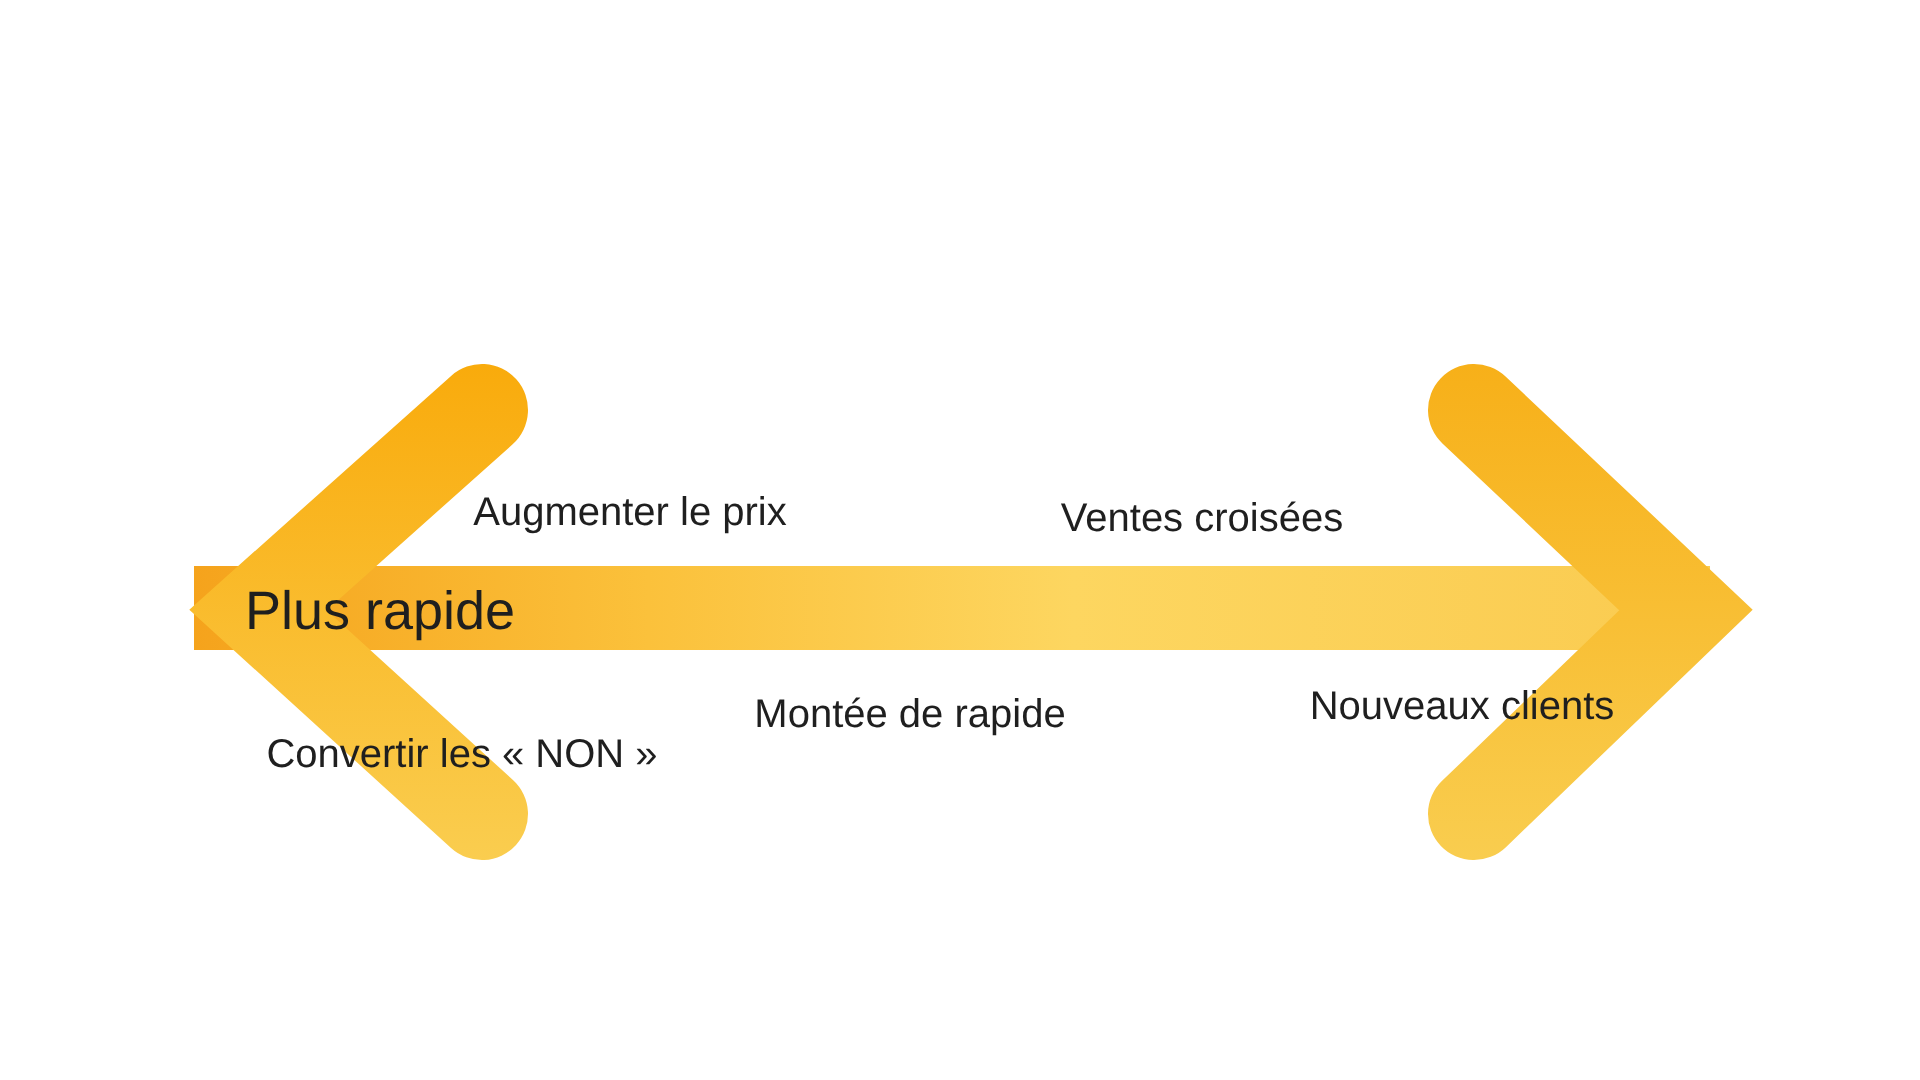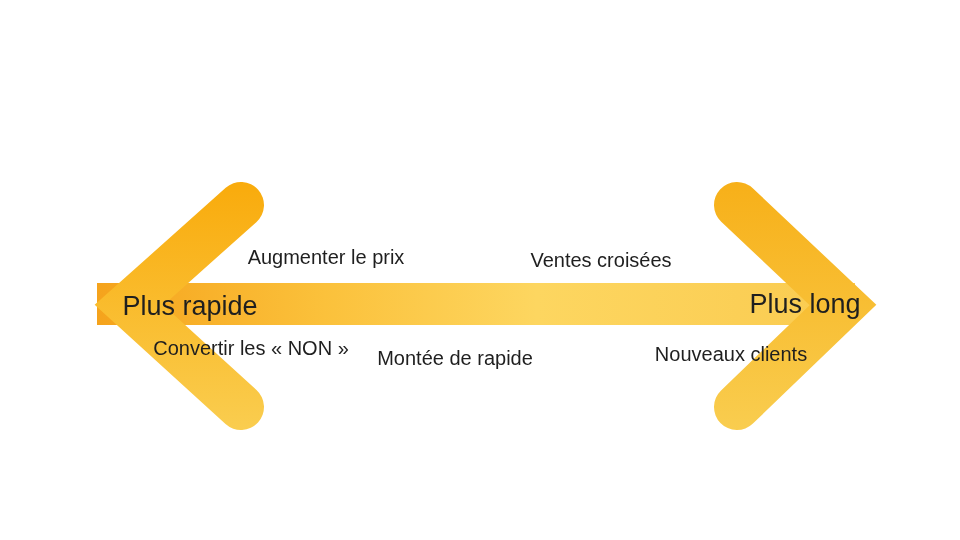--- a/index.html
+++ b/index.html
@@ -38,7 +38,7 @@
   .label-small { font-size: 20px; }
   .label-axis  { font-size: 27px; }
 
-  .pos-augmenter { left: 326px; top: 257px; }
+  .pos-augmenter { left: 315px; top: 257px; }
   .pos-ventes    { left: 601px; top: 260px; }
   .pos-rapide    { left: 190px; top: 306px; }
   .pos-long      { left: 805px; top: 304px; }

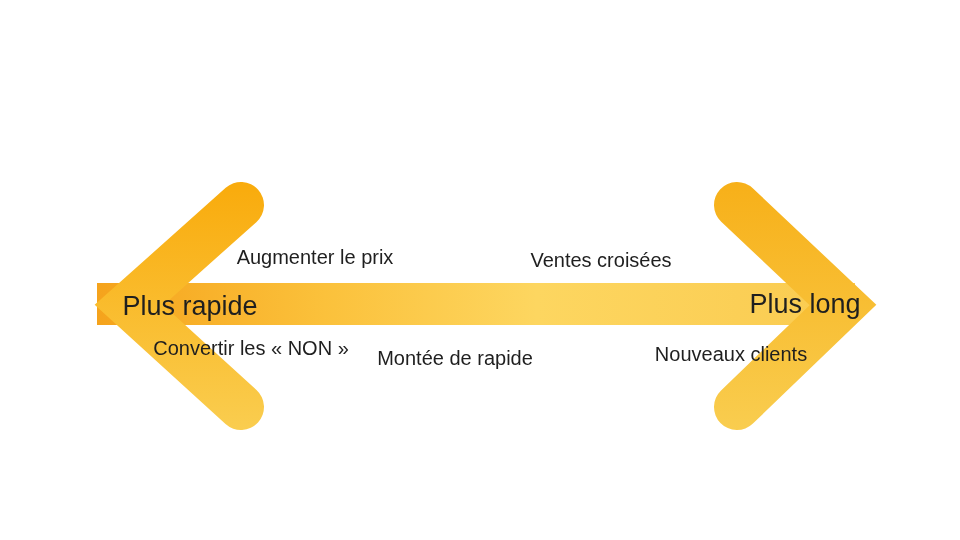--- a/index.html
+++ b/index.html
@@ -83,7 +83,6 @@
 
   <div class="label label-axis pos-rapide">Plus rapide</div>
 
-  <div class="label label-axis pos-long">Plus long</div>
 
   <div class="label label-small pos-convertir">Convertir les « NON »</div>
 

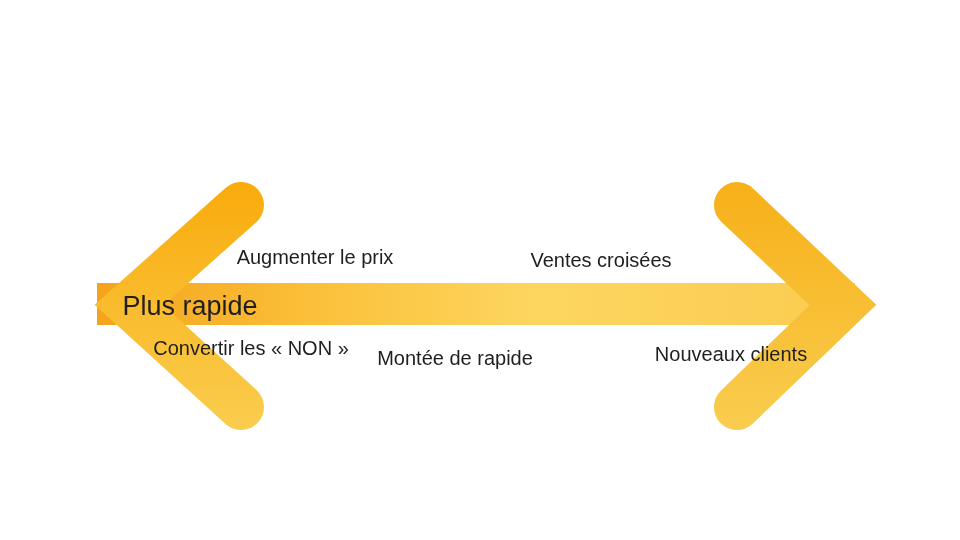--- a/index.html
+++ b/index.html
@@ -42,7 +42,7 @@
   .pos-ventes    { left: 601px; top: 260px; }
   .pos-rapide    { left: 190px; top: 306px; }
   .pos-long      { left: 805px; top: 304px; }
-  .pos-convertir { left: 231px; top: 348px; margin-left: 20px; }
+  .pos-convertir { left: 231px; top: 378px; }
   .pos-montee    { left: 455px; top: 358px; }
   .pos-nouveaux  { left: 708px; top: 354px; margin-left: 23px; }
 </style>

